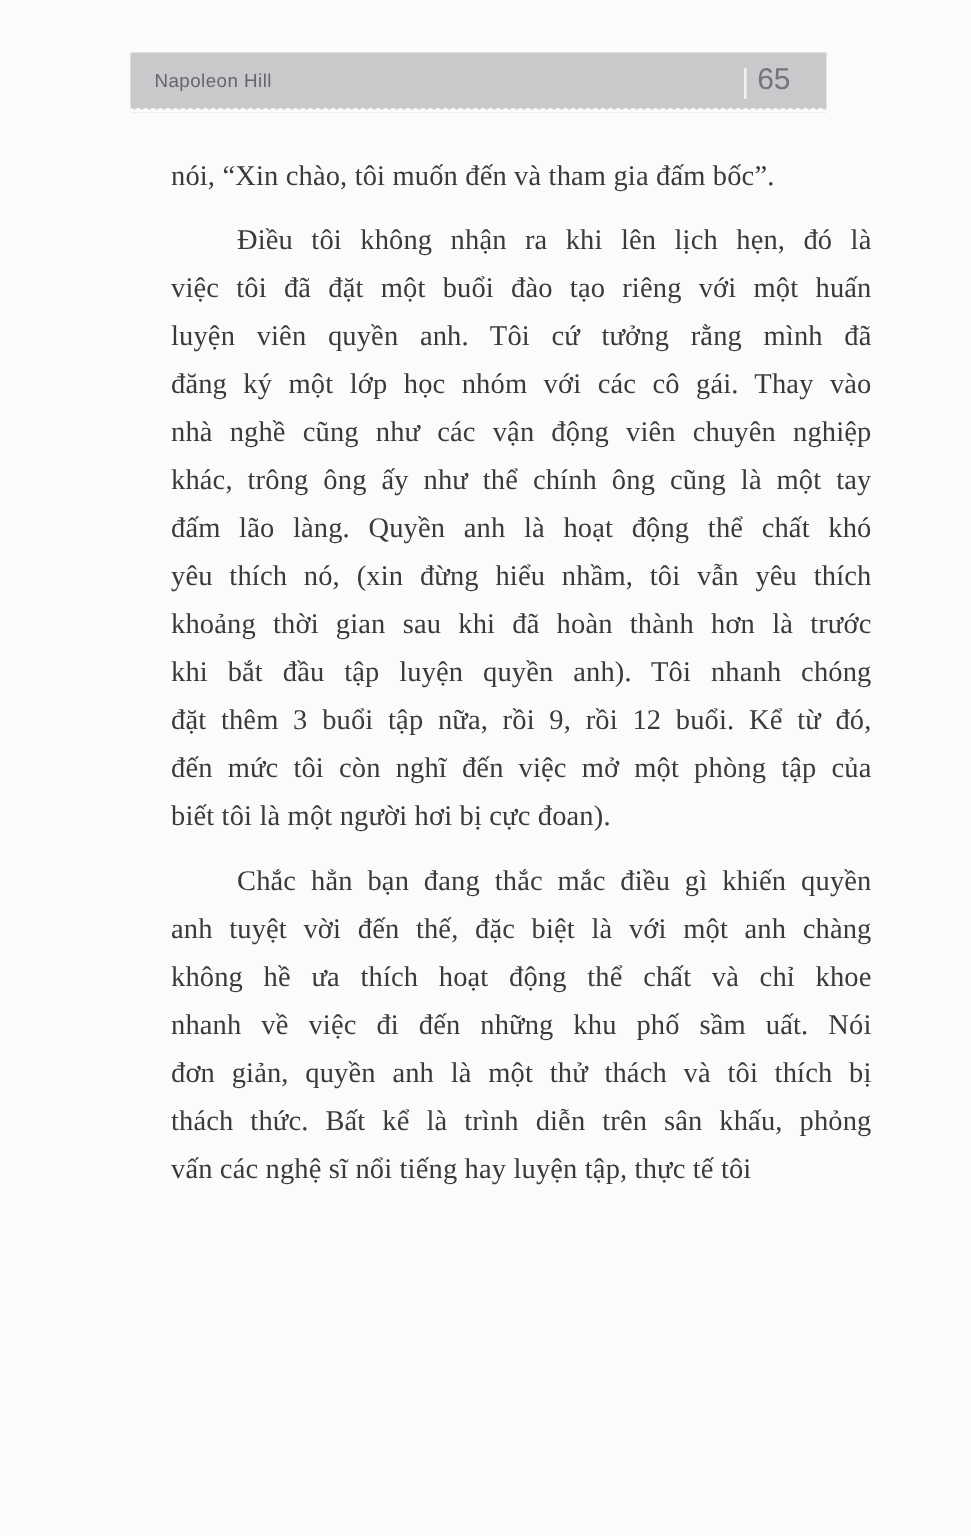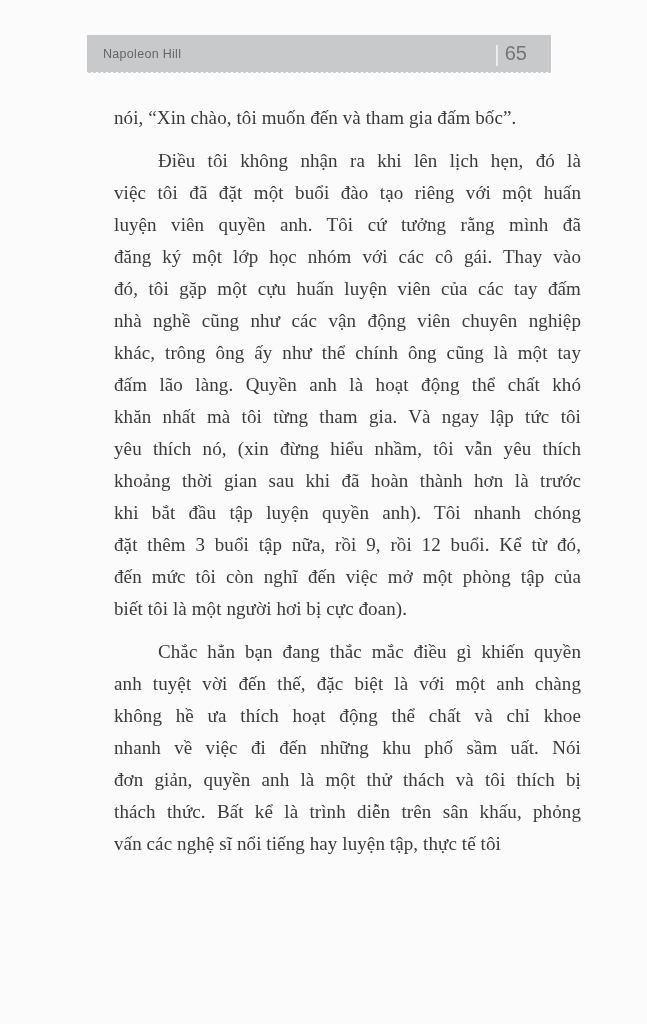--- a/index.html
+++ b/index.html
@@ -102,7 +102,6 @@
         <div class="line">việc tôi đã đặt một buổi đào tạo riêng với một huấn</div>
         <div class="line">luyện viên quyền anh. Tôi cứ tưởng rằng mình đã</div>
         <div class="line">đăng ký một lớp học nhóm với các cô gái. Thay vào</div>
-        <div class="line">đó, tôi gặp một cựu huấn luyện viên của các tay đấm</div>
         <div class="line">nhà nghề cũng như các vận động viên chuyên nghiệp</div>
         <div class="line">khác, trông ông ấy như thể chính ông cũng là một tay</div>
         <div class="line">đấm lão làng. Quyền anh là hoạt động thể chất khó</div>

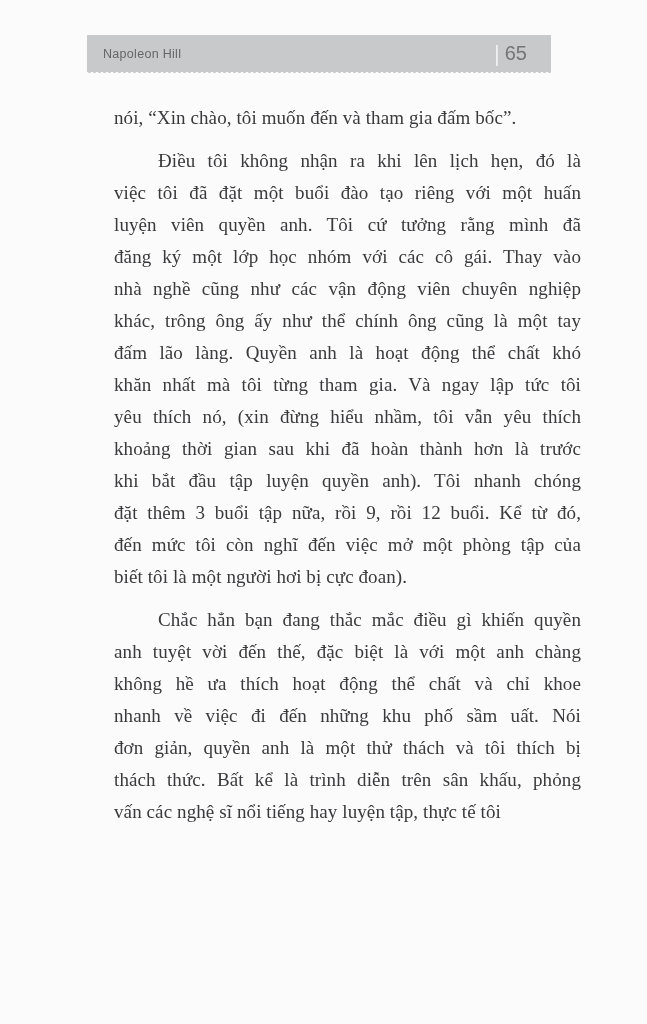--- a/index.html
+++ b/index.html
@@ -105,7 +105,6 @@
         <div class="line">nhà nghề cũng như các vận động viên chuyên nghiệp</div>
         <div class="line">khác, trông ông ấy như thể chính ông cũng là một tay</div>
         <div class="line">đấm lão làng. Quyền anh là hoạt động thể chất khó</div>
-        <div class="line">khăn nhất mà tôi từng tham gia. Và ngay lập tức tôi</div>
         <div class="line">yêu thích nó, (xin đừng hiểu nhầm, tôi vẫn yêu thích</div>
         <div class="line">khoảng thời gian sau khi đã hoàn thành hơn là trước</div>
         <div class="line">khi bắt đầu tập luyện quyền anh). Tôi nhanh chóng</div>

